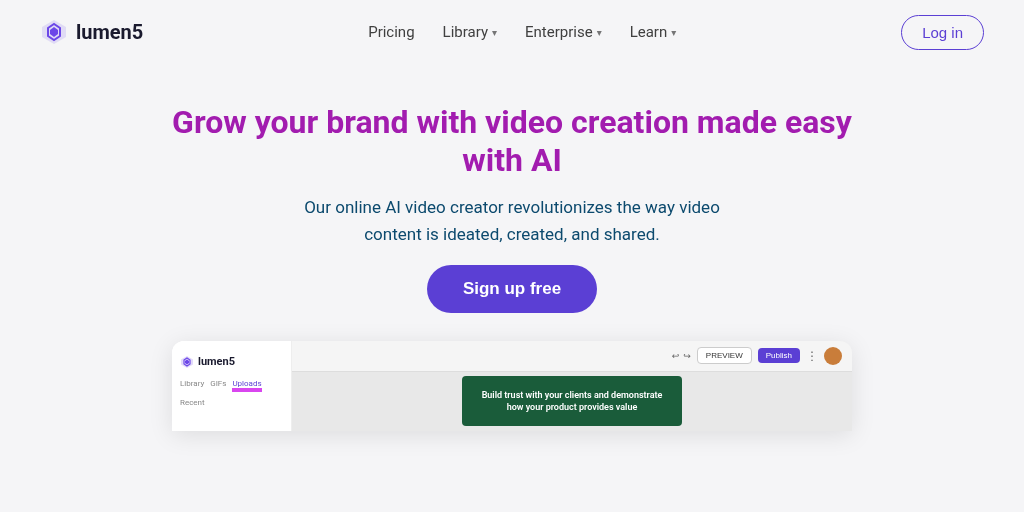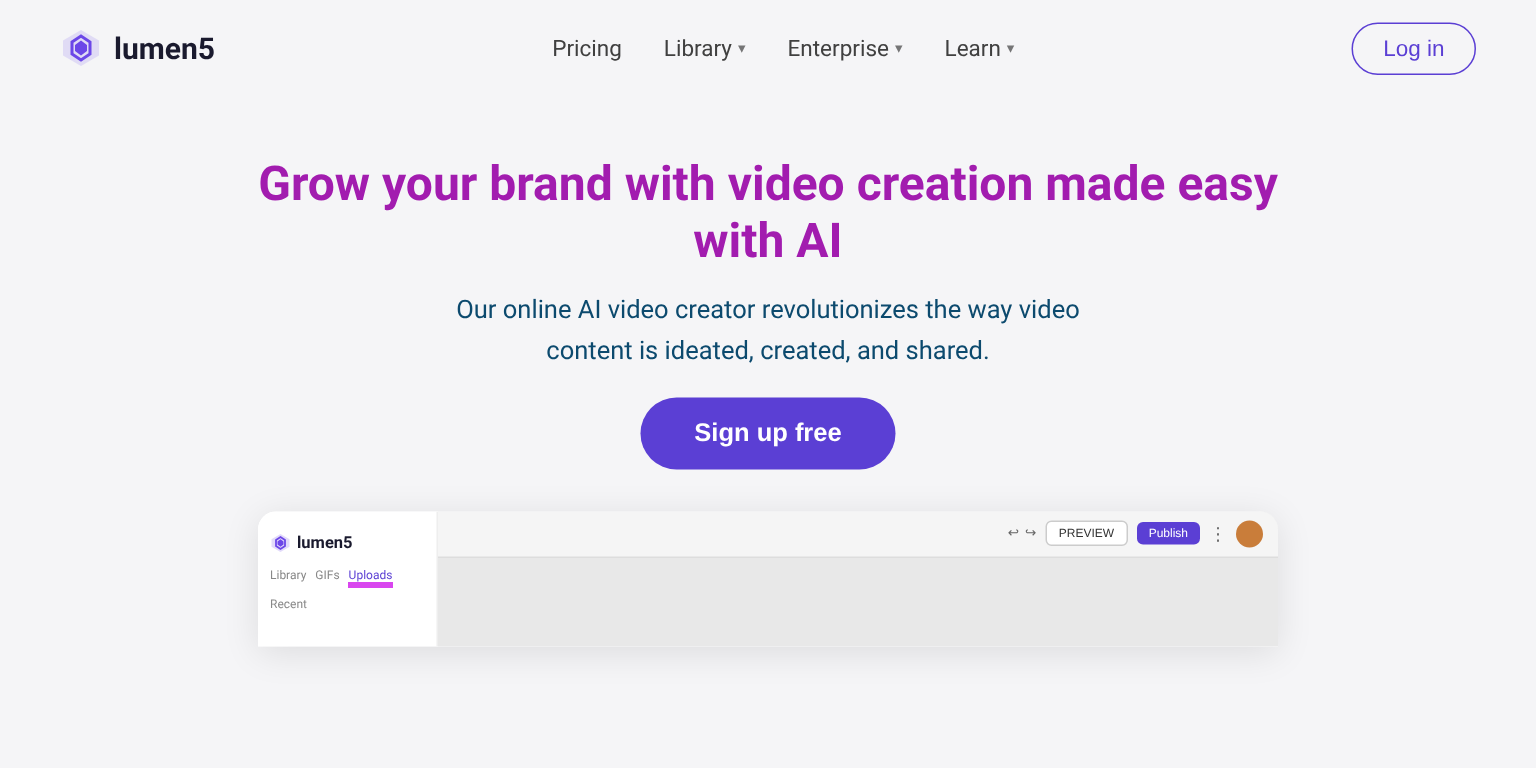--- a/index.html
+++ b/index.html
@@ -338,6 +338,11 @@
       <span class="app-toolbar-dots">⋮</span>
       <div class="app-toolbar-avatar"></div>
     </div>
+    <div class="app-canvas">
+      <div class="app-video-card">
+        <span class="app-video-text">Build trust with your clients and demonstrate how your product provides value</span>
+      </div>
+    </div>
   </div>
 
 </div>

